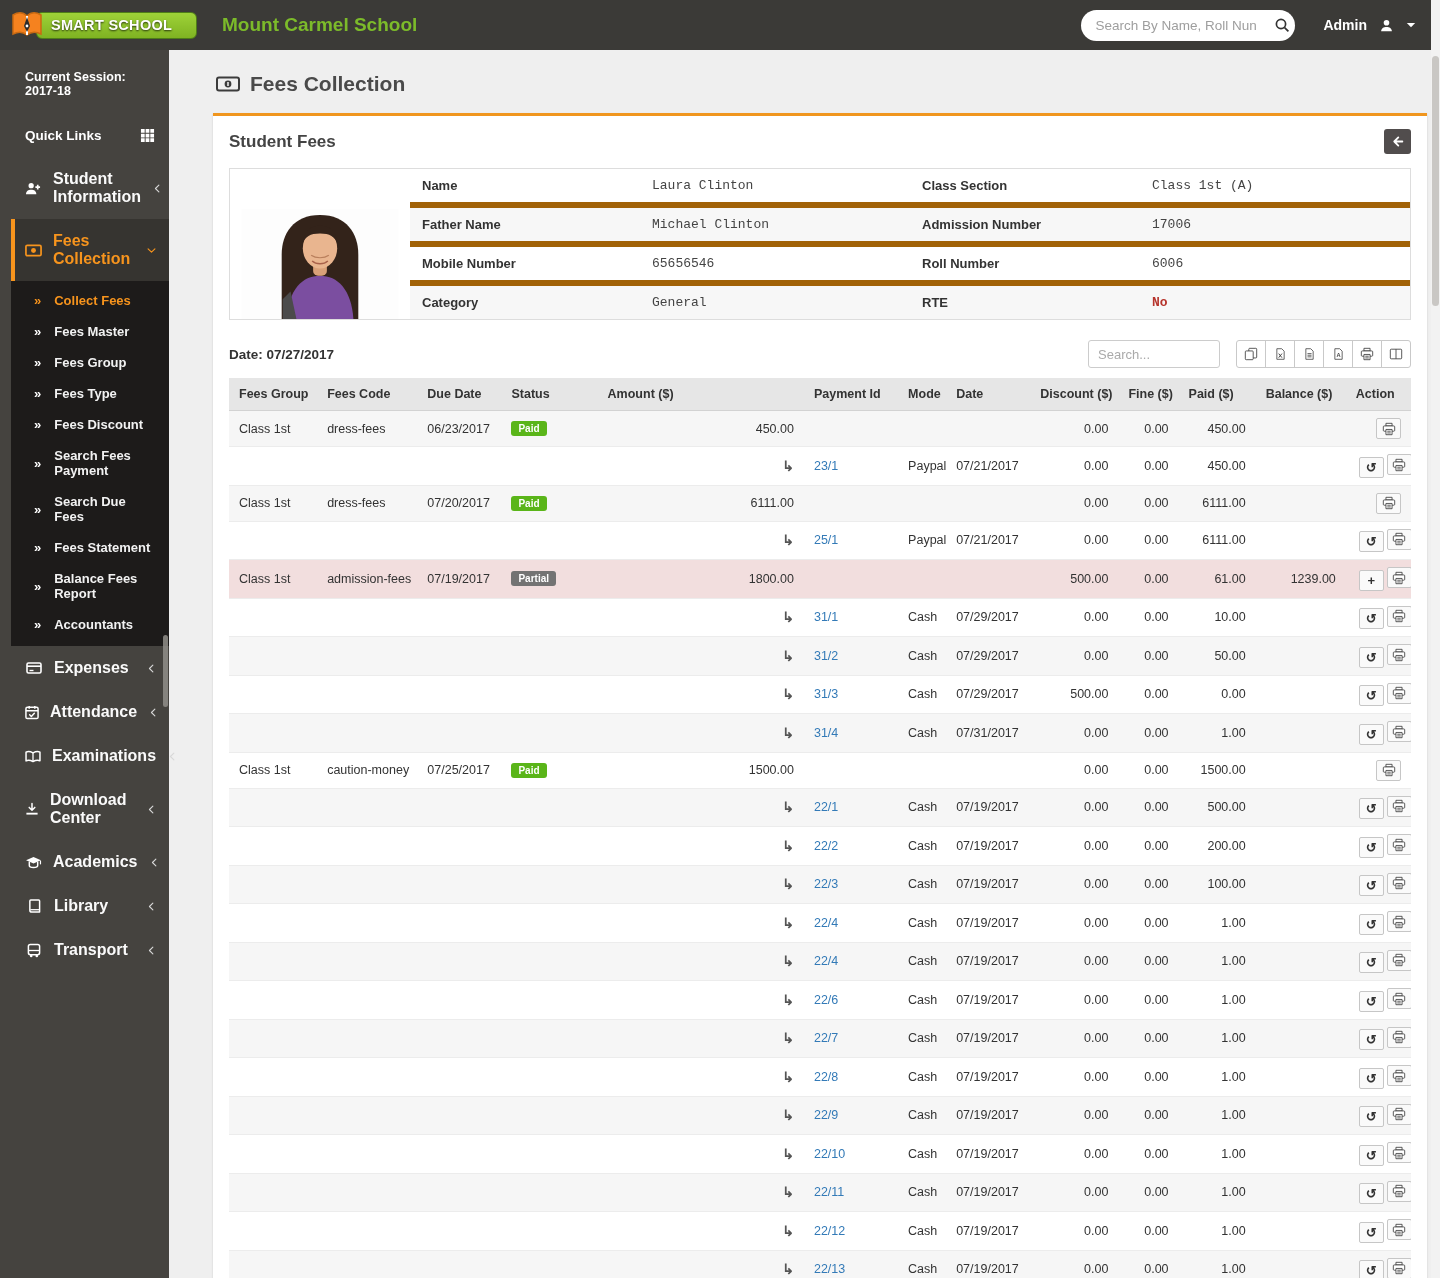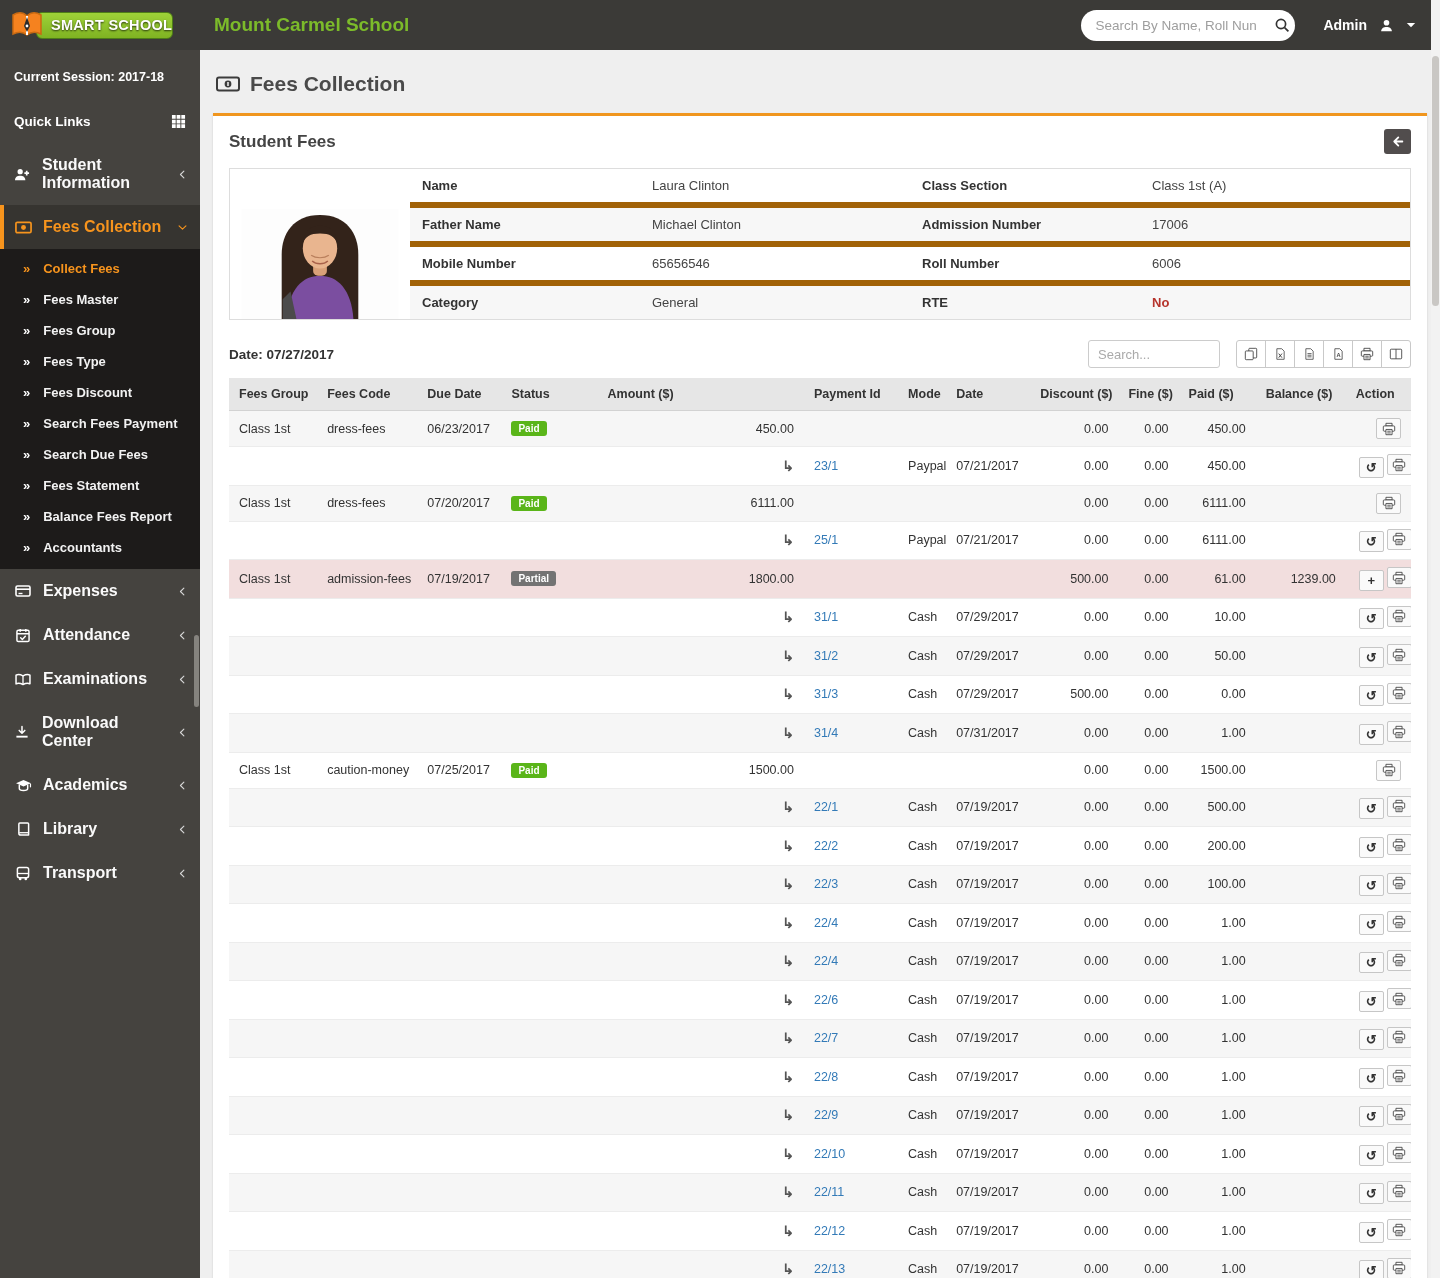--- a/index.html
+++ b/index.html
@@ -13,7 +13,7 @@
   .topbar{position:absolute;top:0;left:0;width:1440px;height:50px;background:#3b3a37;display:flex;align-items:center;z-index:20;}
   .logo-area{width:200px;display:flex;align-items:center;padding-left:10px;}
   .logo-book{width:34px;height:30px;position:relative;z-index:2;margin-right:-8px;}
-  .logo-badge{background:linear-gradient(#9ed238,#7fb322);border:1px solid #4e7d18;border-radius:6px;padding:4px 0 5px 14px;color:#fff;font-weight:bold;font-size:14.5px;letter-spacing:.3px;text-shadow:0 1px 2px rgba(0,0,0,.75);white-space:nowrap;}
+  .logo-badge{background:linear-gradient(#9ed238,#7fb322);border:1px solid #4e7d18;border-radius:6px;padding:4px 24px 5px 14px;color:#fff;font-weight:bold;font-size:14.5px;letter-spacing:.3px;text-shadow:0 1px 2px rgba(0,0,0,.75);white-space:nowrap;}
   .school-name{margin-left:14px;color:#7cbb2a;font-size:19px;font-weight:bold;}
   .topbar-right{margin-left:auto;display:flex;align-items:center;gap:28px;padding-right:24px;}
   .search-pill{width:214px;height:31px;background:#fff;border-radius:16px;display:flex;align-items:center;padding:0 12px;}

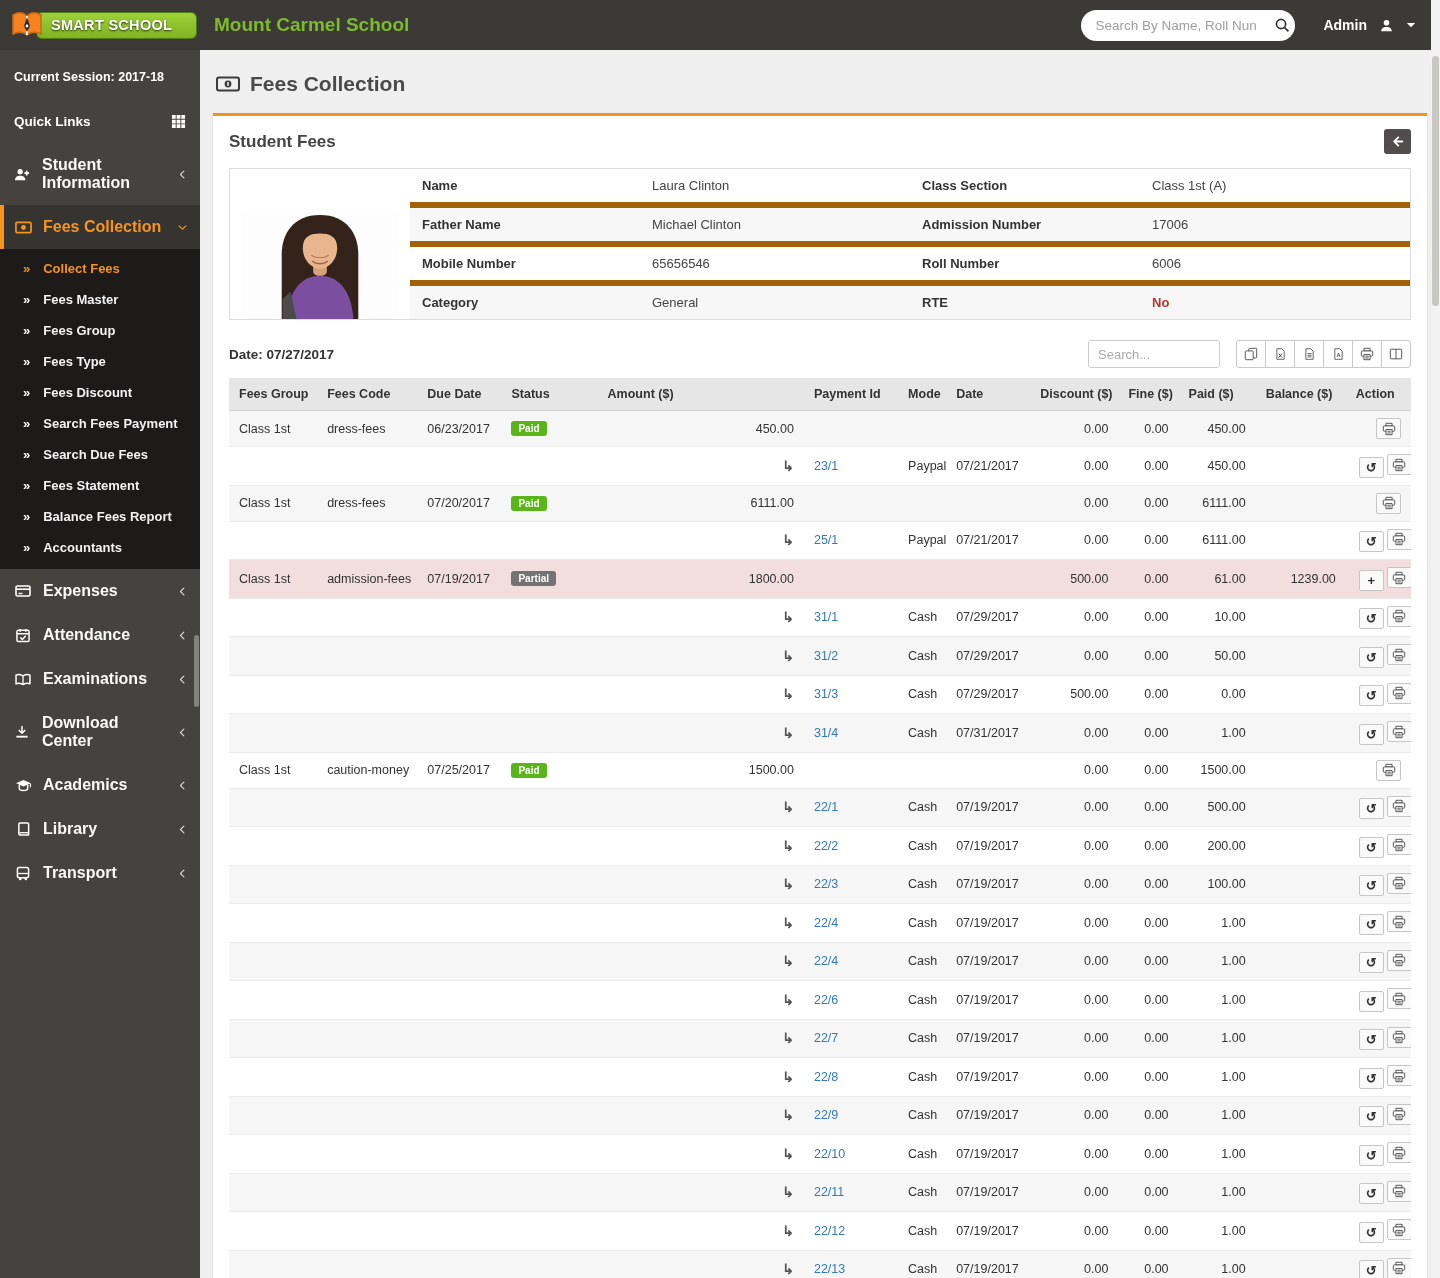--- a/index.html
+++ b/index.html
@@ -14,7 +14,7 @@
   .logo-area{width:200px;display:flex;align-items:center;padding-left:10px;}
   .logo-book{width:34px;height:30px;position:relative;z-index:2;margin-right:-8px;}
   .logo-badge{background:linear-gradient(#9ed238,#7fb322);border:1px solid #4e7d18;border-radius:6px;padding:4px 24px 5px 14px;color:#fff;font-weight:bold;font-size:14.5px;letter-spacing:.3px;text-shadow:0 1px 2px rgba(0,0,0,.75);white-space:nowrap;}
-  .school-name{margin-left:14px;color:#7cbb2a;font-size:19px;font-weight:bold;}
+  .school-name{margin-left:22px;color:#7cbb2a;font-size:19px;font-weight:bold;}
   .topbar-right{margin-left:auto;display:flex;align-items:center;gap:28px;padding-right:24px;}
   .search-pill{width:214px;height:31px;background:#fff;border-radius:16px;display:flex;align-items:center;padding:0 12px;}
   .search-pill input{border:none;outline:none;flex:1;font-size:13.5px;color:#555;font-family:inherit;background:transparent;}

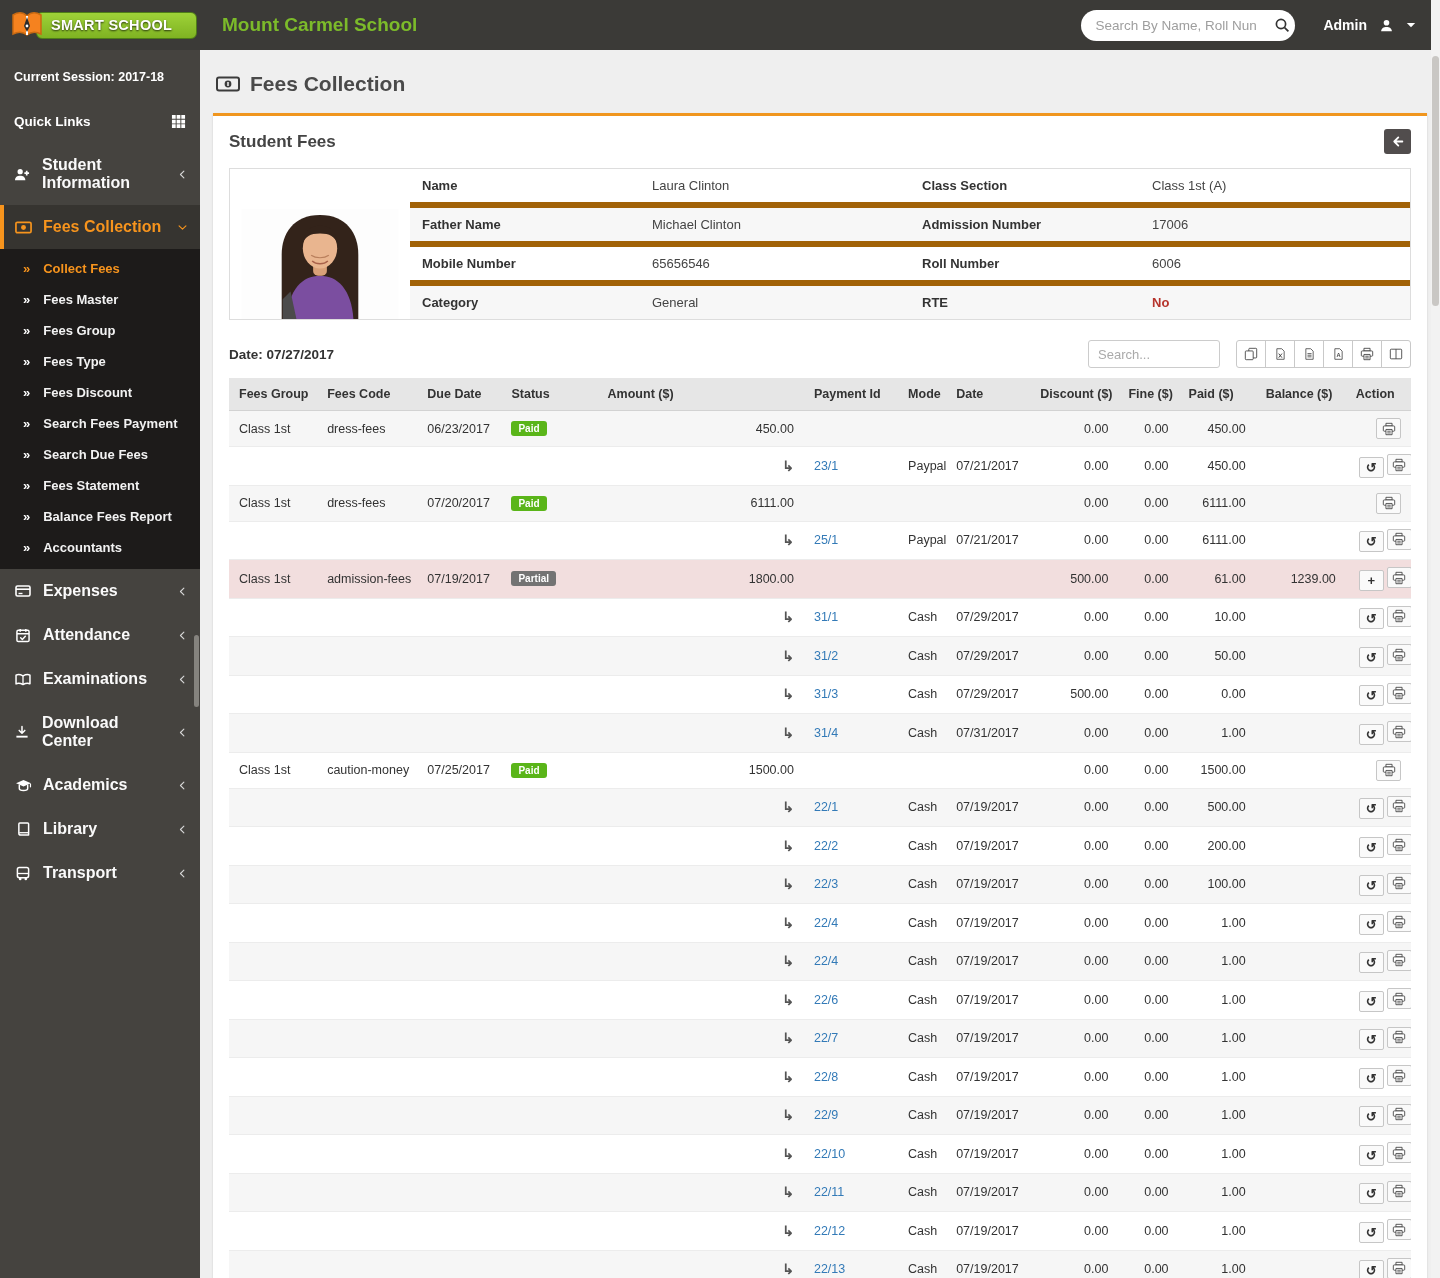--- a/index.html
+++ b/index.html
@@ -21,7 +21,7 @@
   .search-pill input::placeholder{color:#9e9e9e;}
   .admin{display:flex;align-items:center;gap:12px;color:#fff;font-weight:bold;font-size:14px;cursor:pointer;}
   
-  .sidebar{position:absolute;top:50px;left:0;bottom:0;width:200px;background:#45433f;color:#fff;z-index:10;}
+  .sidebar{position:absolute;top:50px;left:0;bottom:0;width:169px;background:#45433f;color:#fff;z-index:10;padding-left:11px;}
   .session{padding:20px 14px 16px;font-size:12.5px;font-weight:bold;}
   .quick-links{padding:14px 14px;font-size:13.5px;font-weight:bold;display:flex;align-items:center;justify-content:space-between;}
   .side-item{display:flex;align-items:center;gap:11px;padding:13px 12px 13px 14px;font-size:16px;font-weight:bold;color:#fafafa;cursor:pointer;}

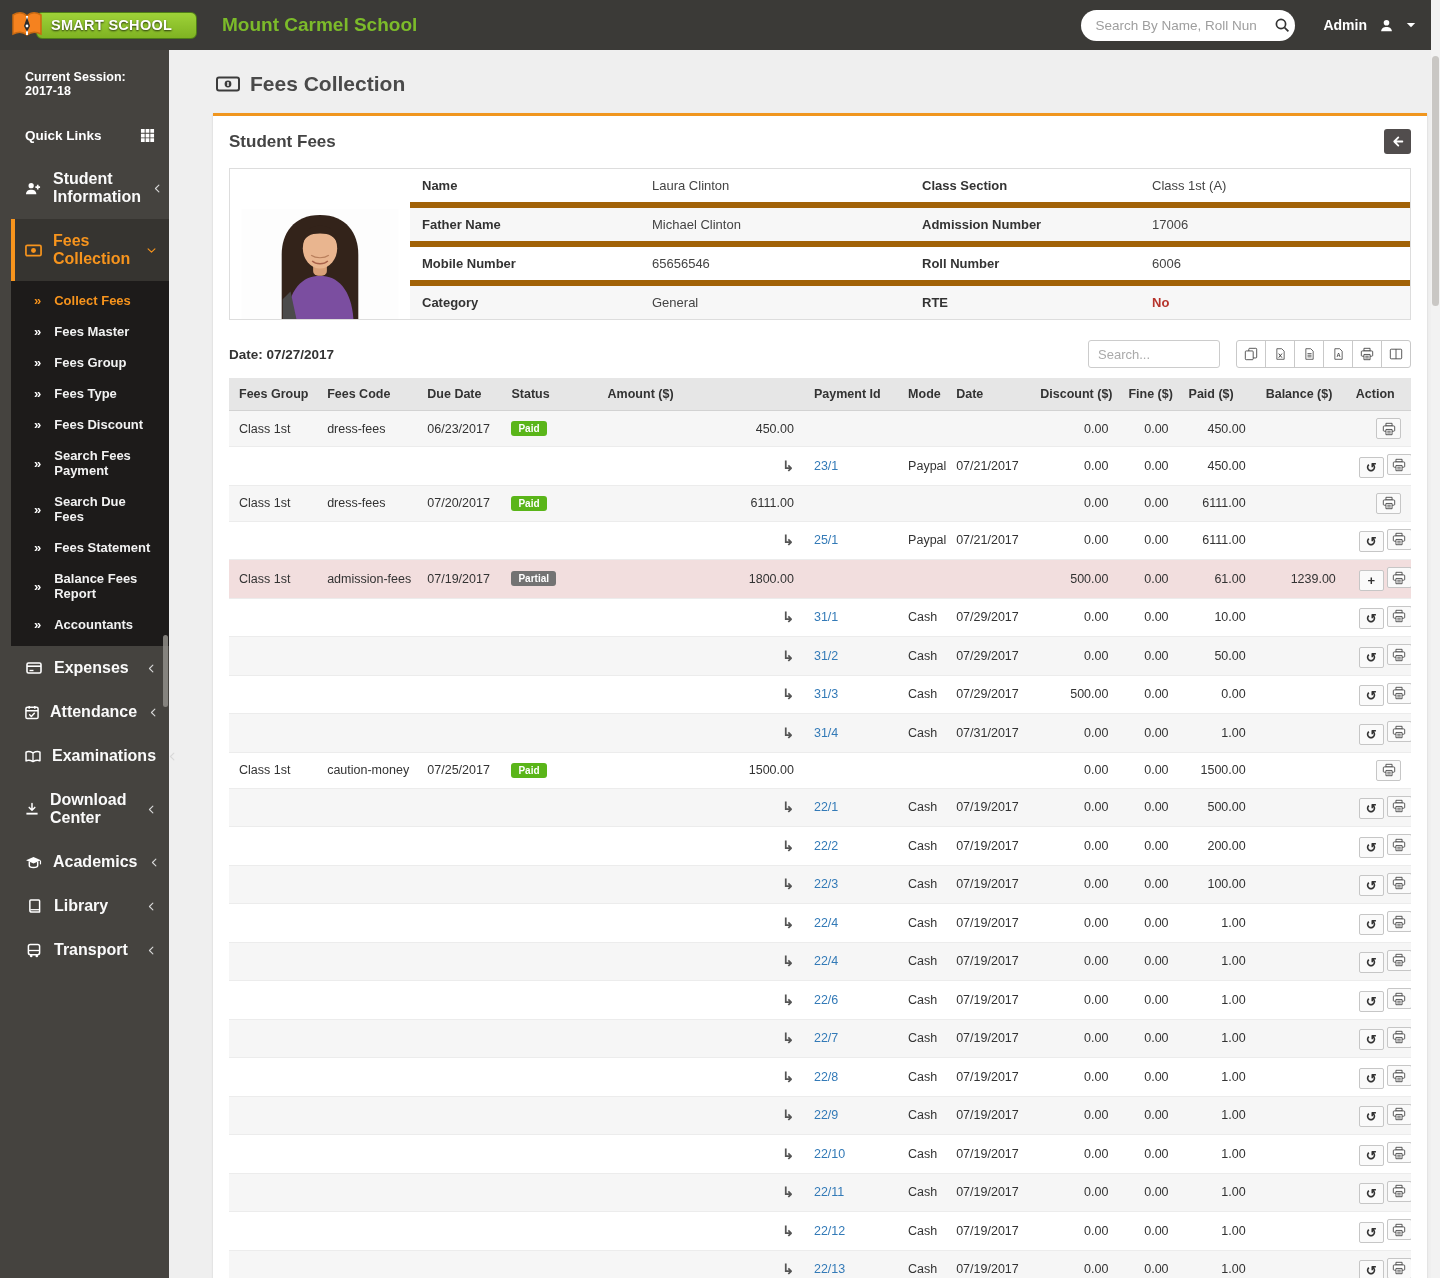--- a/index.html
+++ b/index.html
@@ -49,7 +49,7 @@
   .info-table td{padding:9px 12px;border-bottom:6px solid #a16207;}
   .info-table tr:last-child td{border-bottom:none;}
   .ilabel{font-weight:bold;color:#333;width:23%;}
-  .ival{color:#444;width:27%;}
+  .ival{color:#444;width:27%;font-family:Liberation Mono, monospace;}
   .val-red{color:#b6342c;font-weight:bold;}
   
   .toolbar-row{margin:20px 16px 0;display:flex;align-items:center;justify-content:space-between;}

